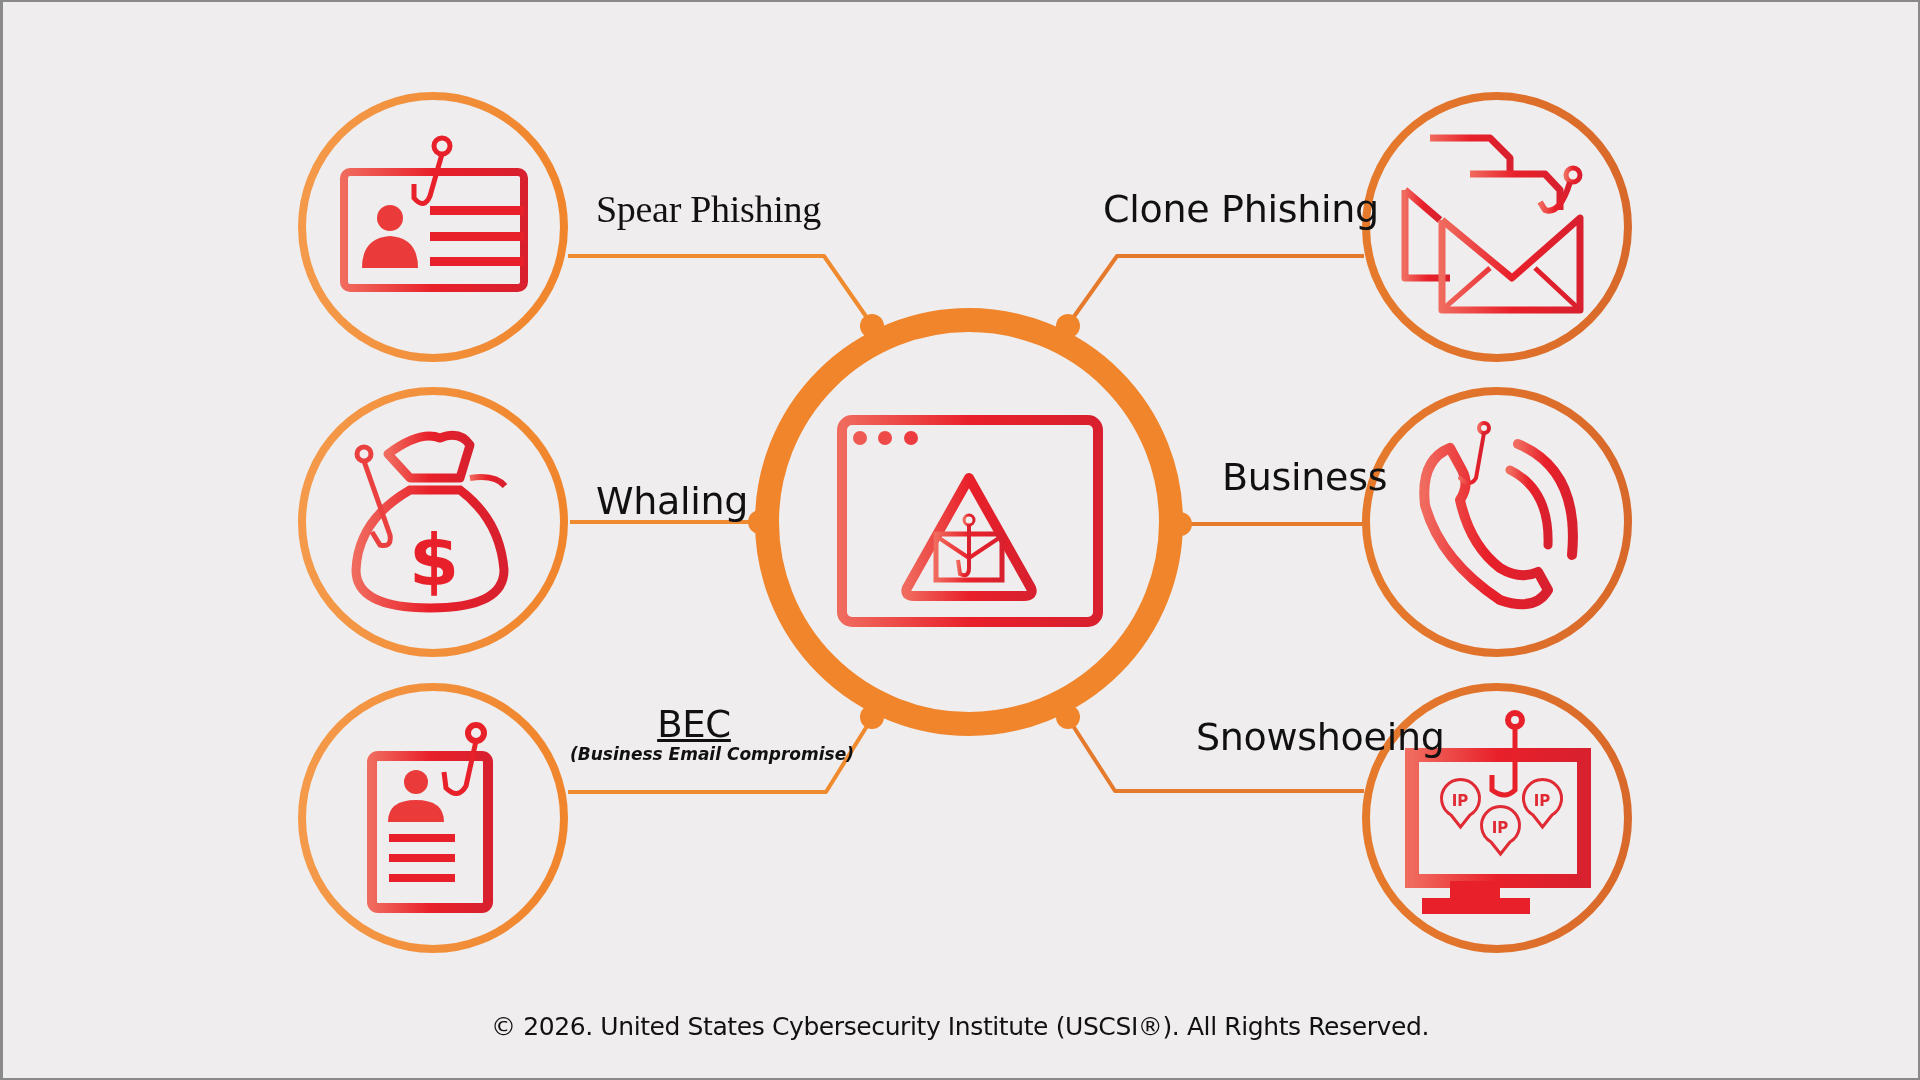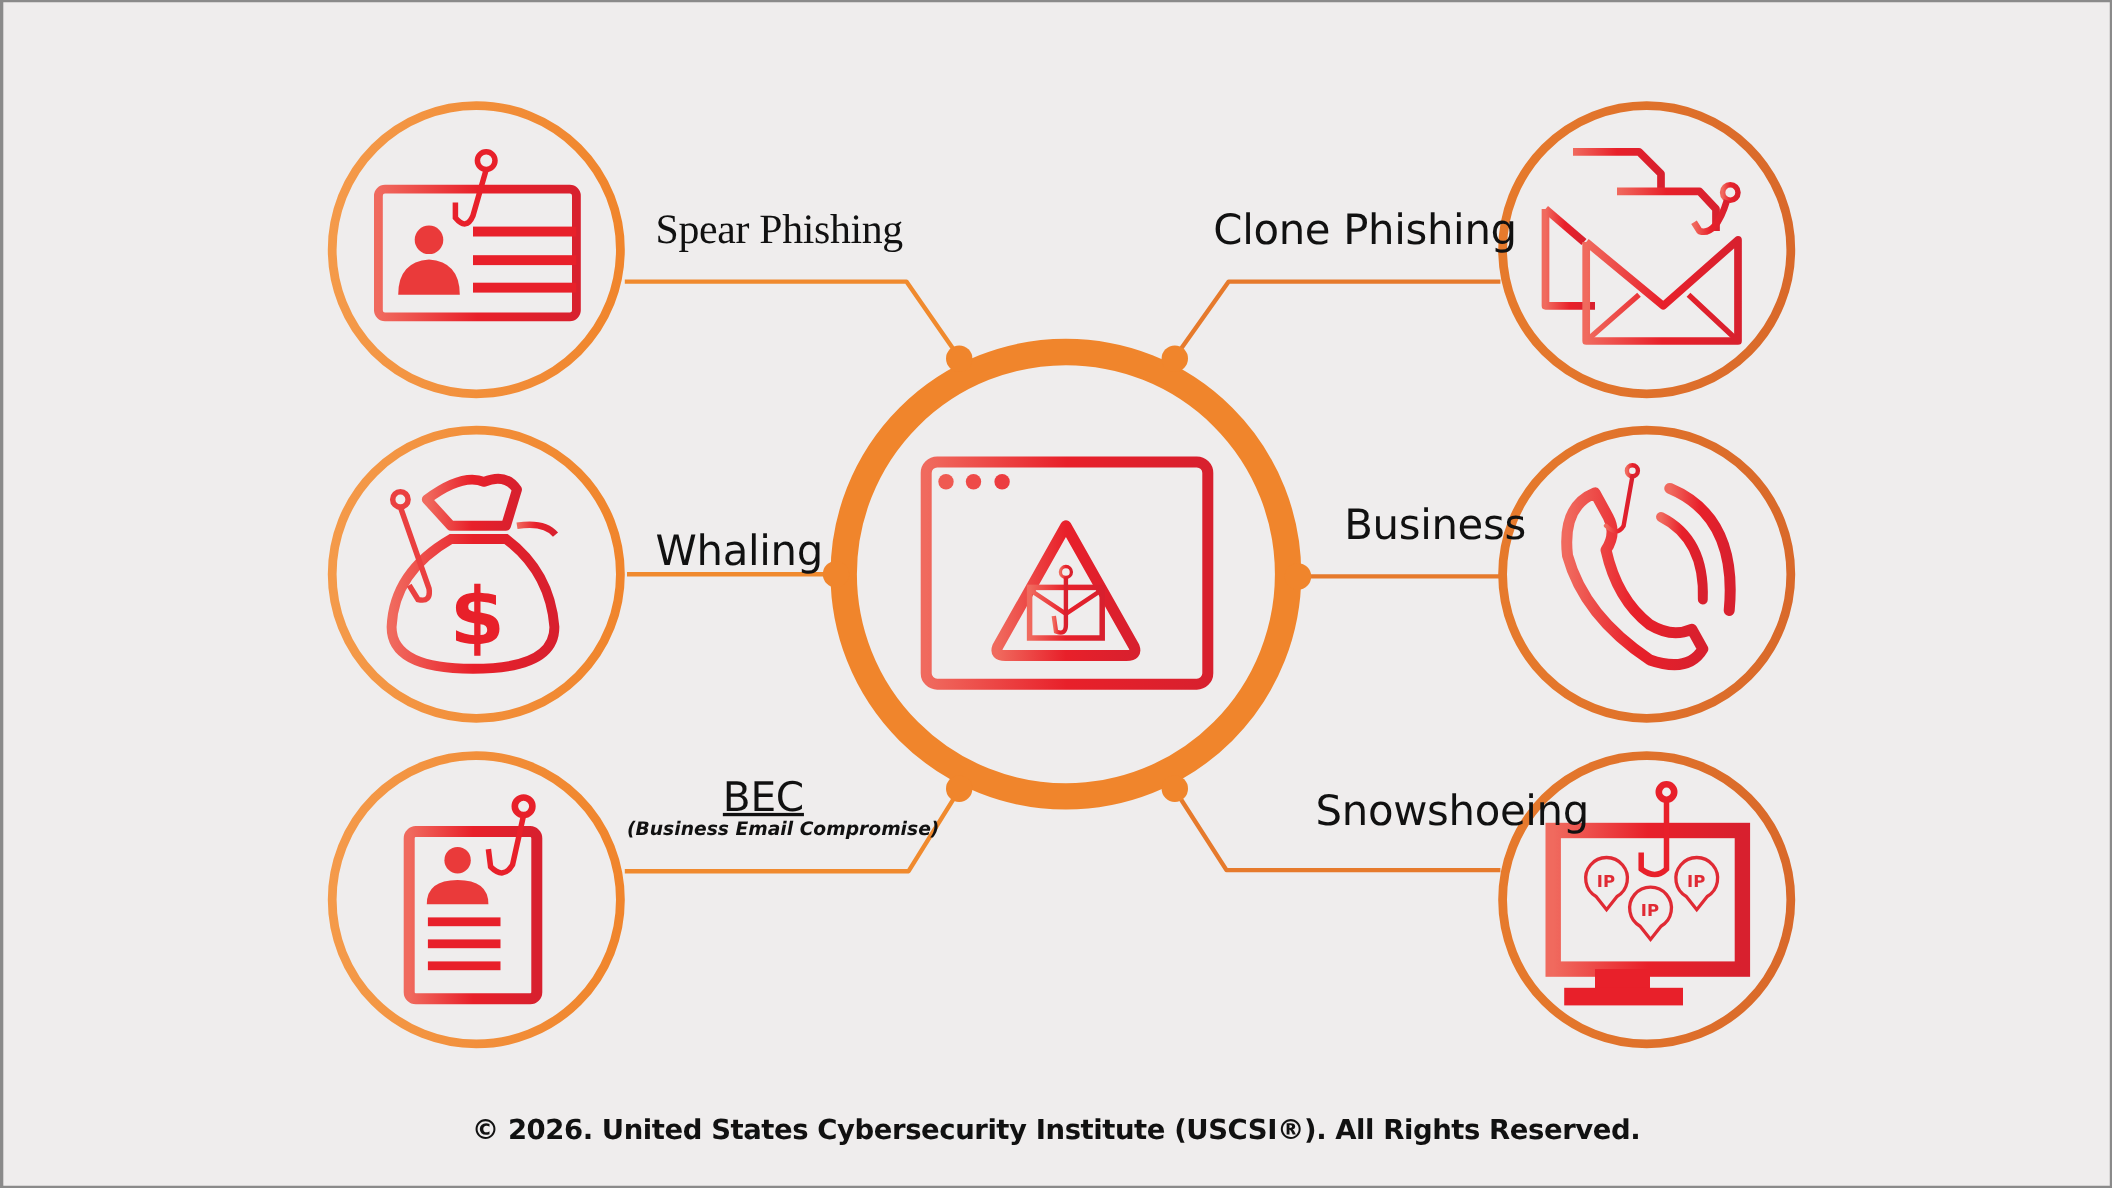--- a/index.html
+++ b/index.html
@@ -8,7 +8,7 @@
   svg.canvas{position:absolute;left:0;top:0;}
   .label{position:absolute;color:#111;font-size:38px;line-height:1;white-space:nowrap;font-family:"DejaVu Sans","Liberation Sans",sans-serif;letter-spacing:-0.3px;}
   .sub{position:absolute;color:#111;font-size:17px;font-style:italic;font-weight:bold;white-space:nowrap;font-family:"DejaVu Sans","Liberation Sans",sans-serif;}
-  .footer{position:absolute;left:0;width:1920px;top:1012px;text-align:center;font-size:25px;color:#111;font-family:"DejaVu Sans","Liberation Sans",sans-serif;letter-spacing:-0.4px;font-weight:bold;}
+  .footer{position:absolute;left:0;width:1920px;top:1012px;text-align:center;font-size:25px;color:#111;font-family:"DejaVu Sans","Liberation Sans",sans-serif;letter-spacing:-0.4px;}
   .node{cursor:default;}
 </style>
 </head>

